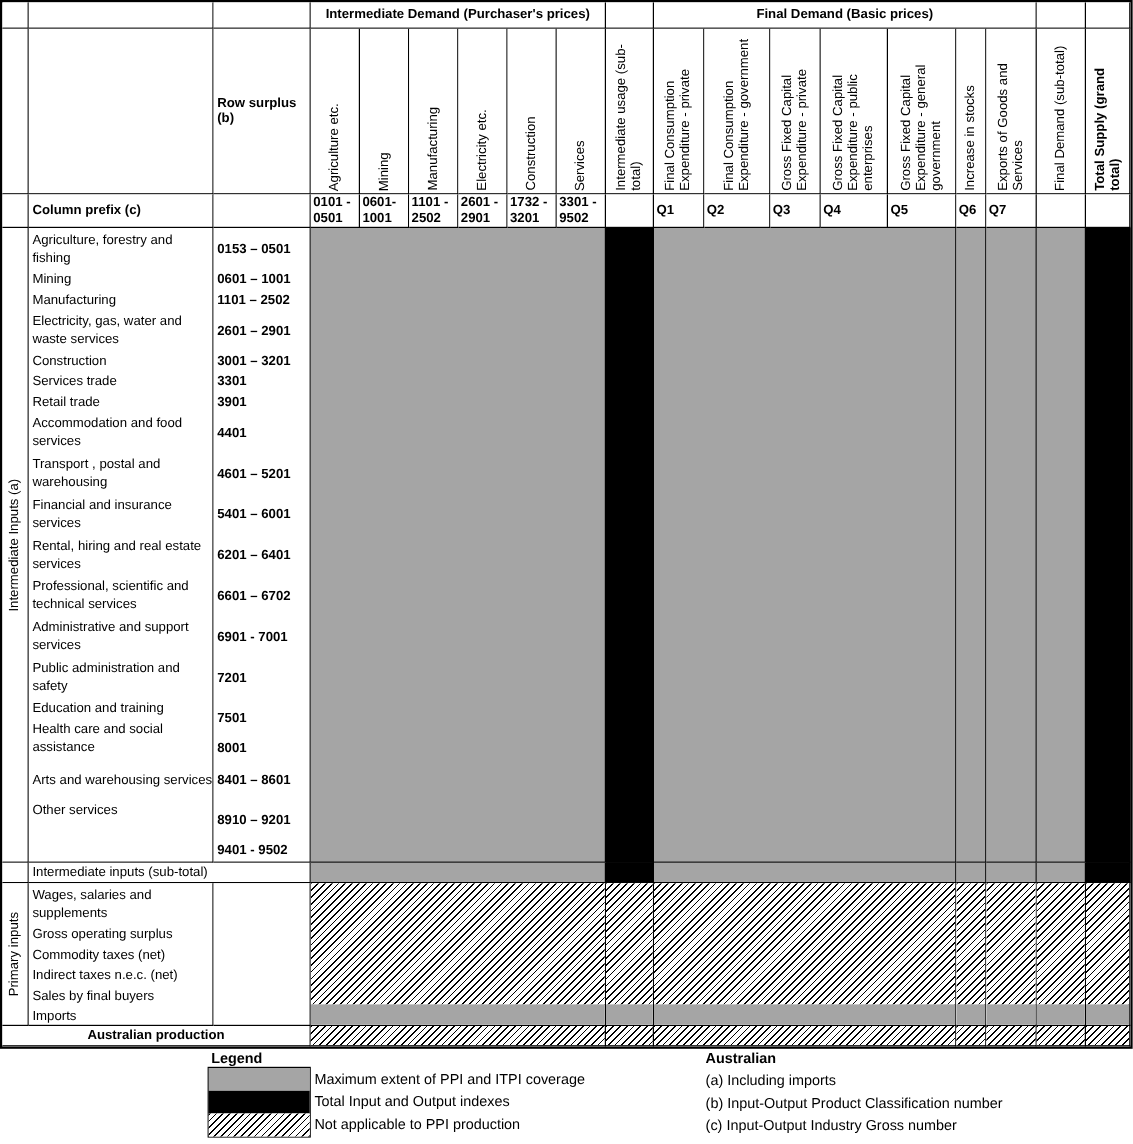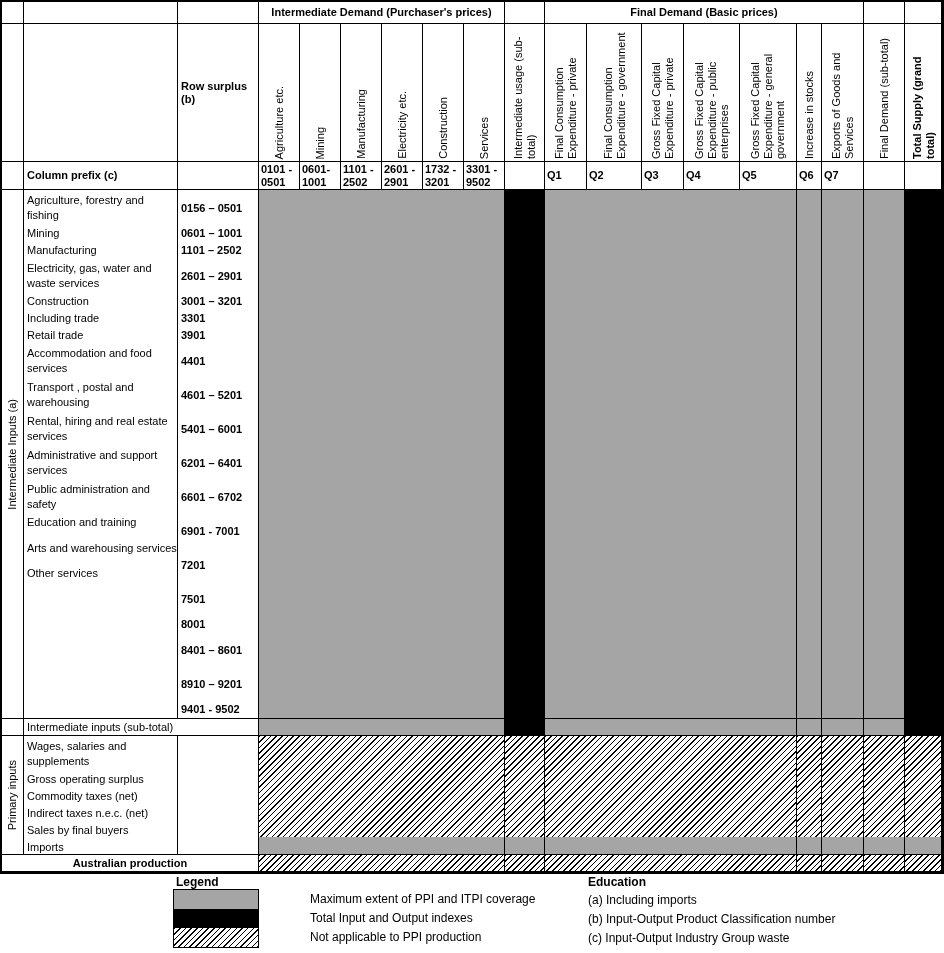--- a/index.html
+++ b/index.html
@@ -93,7 +93,7 @@
         <div class="rowline" style="height:17px">Other services</div>
       </div>
     <div class="c stack" id="body-prefixes" style="grid-area:4/3">
-        <div class="rowline bold" style="height:34px">0156 – 0501</div>
+        <div class="rowline bold" style="height:34px">0153 – 0501</div>
         <div class="rowline bold" style="height:17px">0601 – 1001</div>
         <div class="rowline bold" style="height:17px">1101 – 2502</div>
         <div class="rowline bold" style="height:34px">2601 – 2901</div>

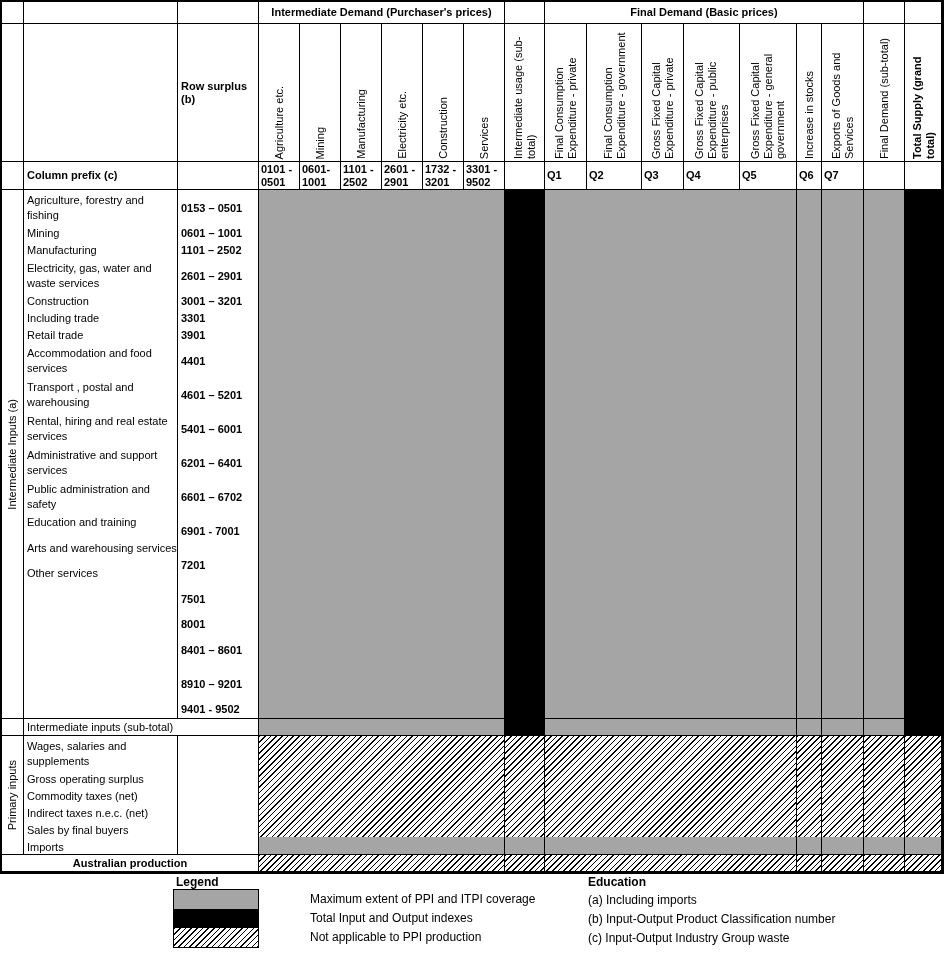--- a/index.html
+++ b/index.html
@@ -81,7 +81,7 @@
         <div class="rowline" style="height:17px">Manufacturing</div>
         <div class="rowline" style="height:34px">Electricity, gas, water and waste services</div>
         <div class="rowline" style="height:17px">Construction</div>
-        <div class="rowline" style="height:17px">Including trade</div>
+        <div class="rowline" style="height:17px">Services trade</div>
         <div class="rowline" style="height:17px">Retail trade</div>
         <div class="rowline" style="height:34px">Accommodation and food services</div>
         <div class="rowline" style="height:34px">Transport , postal and warehousing</div>

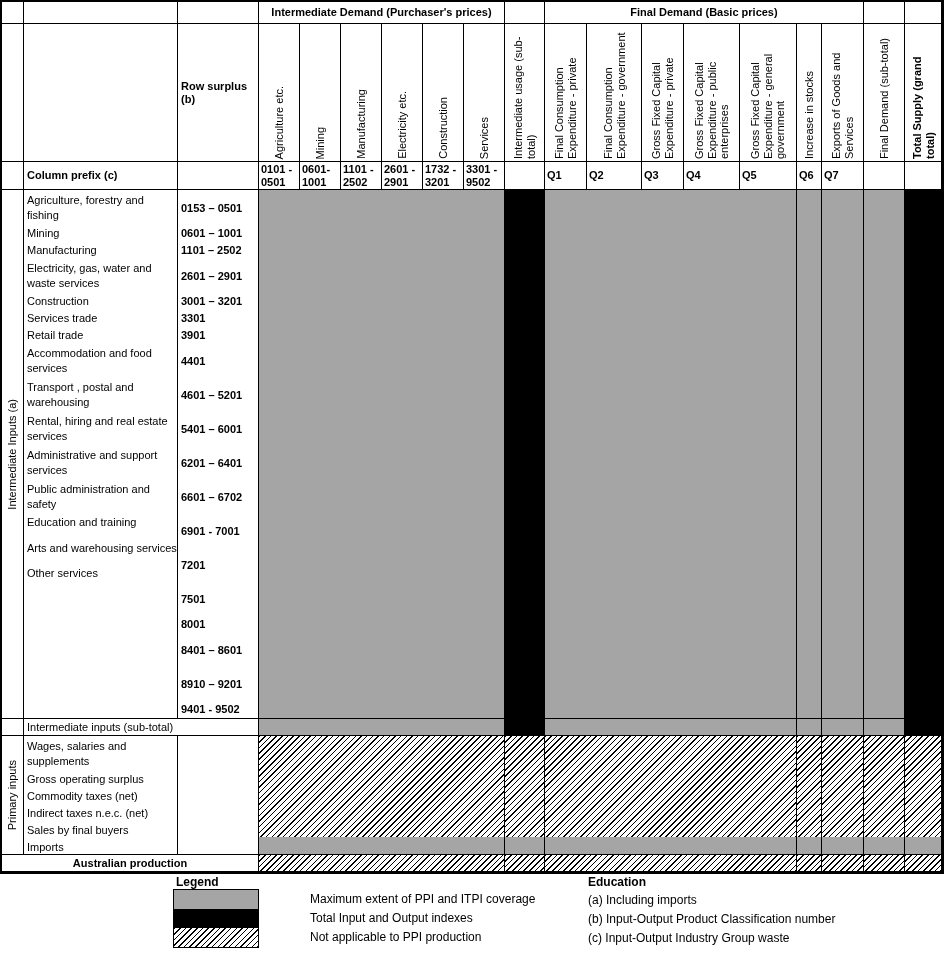--- a/index.html
+++ b/index.html
@@ -85,6 +85,7 @@
         <div class="rowline" style="height:17px">Retail trade</div>
         <div class="rowline" style="height:34px">Accommodation and food services</div>
         <div class="rowline" style="height:34px">Transport , postal and warehousing</div>
+        <div class="rowline" style="height:34px">Financial and insurance services</div>
         <div class="rowline" style="height:34px">Rental, hiring and real estate services</div>
         <div class="rowline" style="height:34px">Administrative and support services</div>
         <div class="rowline" style="height:34px">Public administration and safety</div>

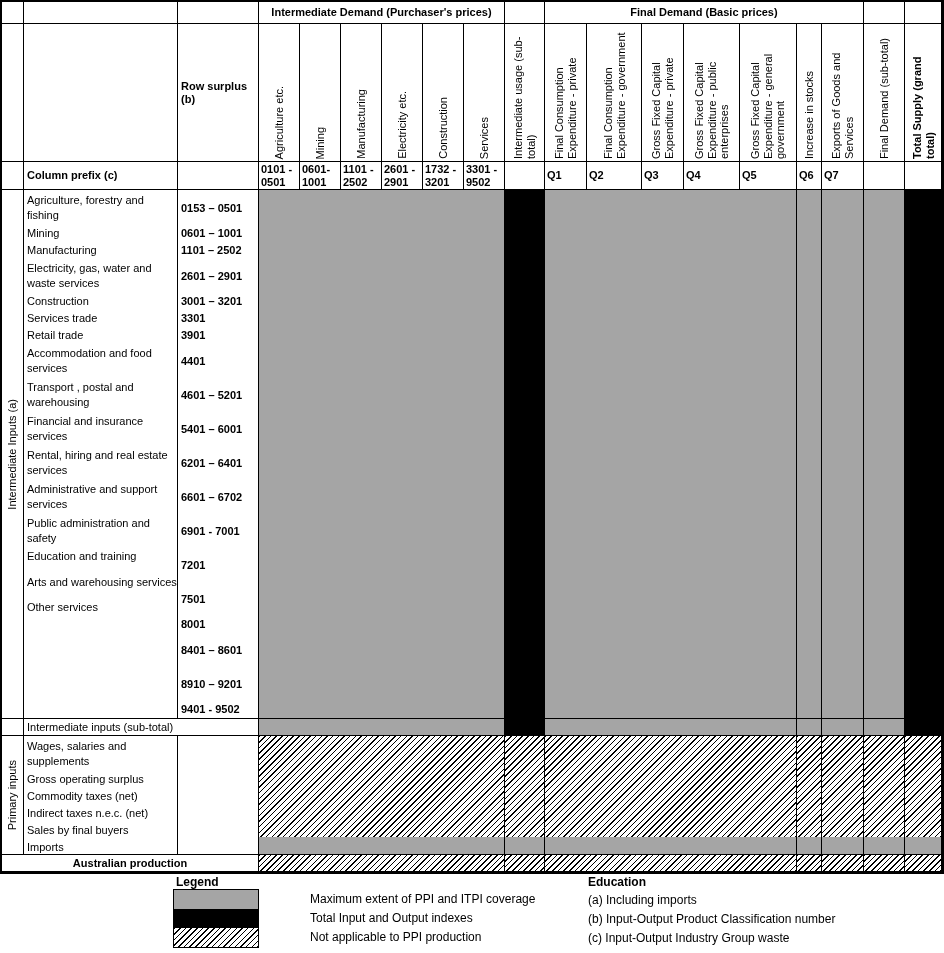--- a/index.html
+++ b/index.html
@@ -87,6 +87,7 @@
         <div class="rowline" style="height:34px">Transport , postal and warehousing</div>
         <div class="rowline" style="height:34px">Financial and insurance services</div>
         <div class="rowline" style="height:34px">Rental, hiring and real estate services</div>
+        <div class="rowline" style="height:34px">Professional, scientific and technical services</div>
         <div class="rowline" style="height:34px">Administrative and support services</div>
         <div class="rowline" style="height:34px">Public administration and safety</div>
         <div class="rowline" style="height:17px">Education and training</div>

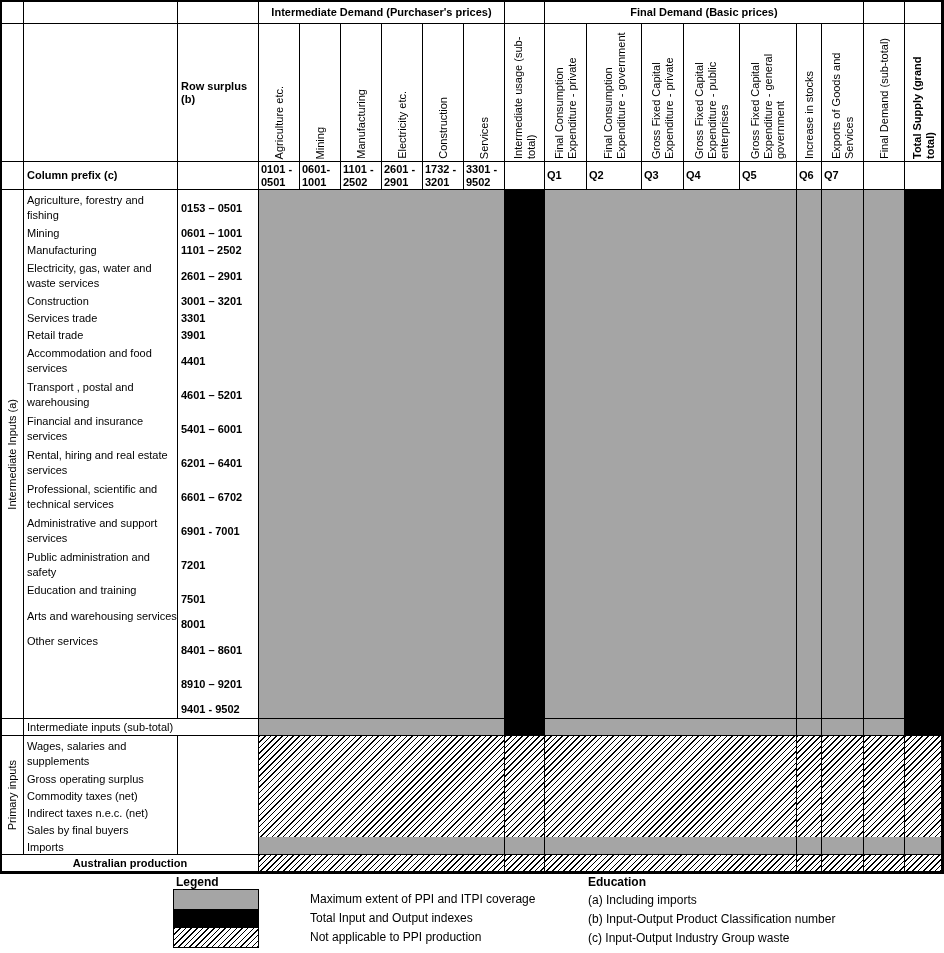--- a/index.html
+++ b/index.html
@@ -91,6 +91,7 @@
         <div class="rowline" style="height:34px">Administrative and support services</div>
         <div class="rowline" style="height:34px">Public administration and safety</div>
         <div class="rowline" style="height:17px">Education and training</div>
+        <div class="rowline" style="height:34px">Health care and social assistance</div>
         <div class="rowline" style="height:34px">Arts and warehousing services</div>
         <div class="rowline" style="height:17px">Other services</div>
       </div>

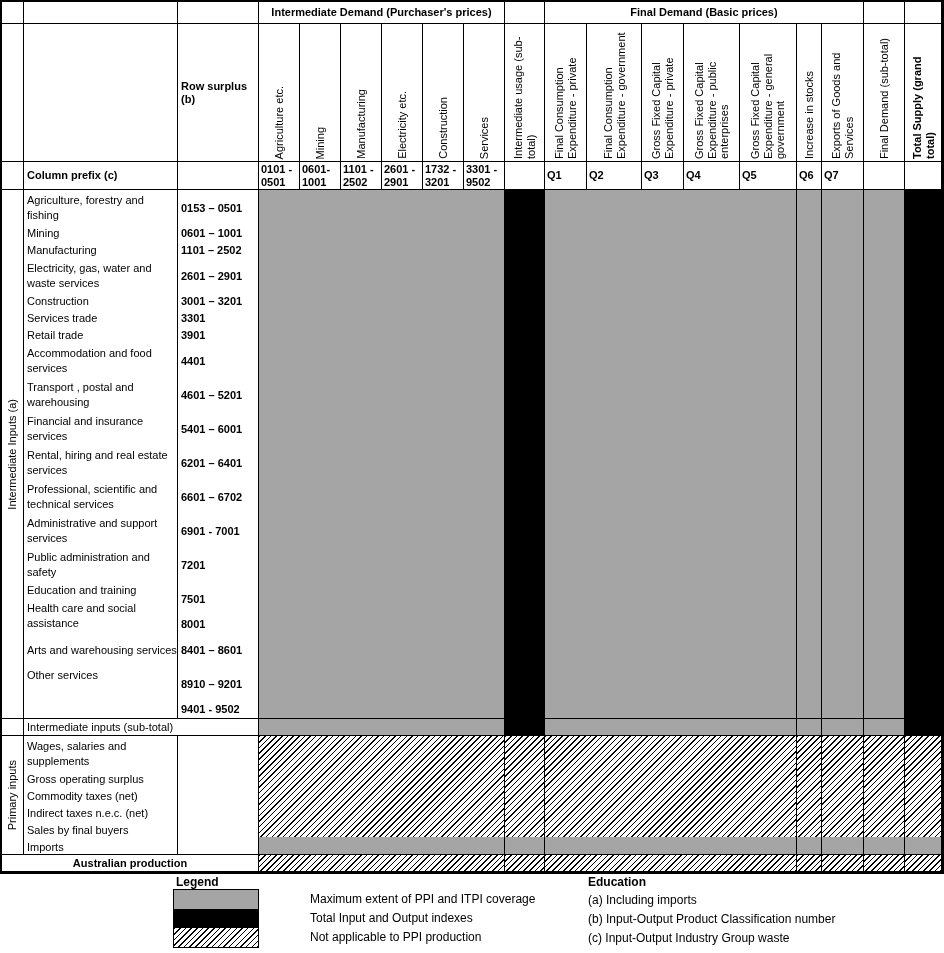--- a/index.html
+++ b/index.html
@@ -250,7 +250,7 @@
         <div class="lg-caption">Not applicable to PPI production</div>
       </div>
     <div class="fn">
-      <div class="fn-title">Education</div>
+      <div class="fn-title">Australian</div>
       <div id="footnote-lines">
           <div class="fn-line">(a) Including imports</div>
           <div class="fn-line">(b) Input-Output Product Classification number</div>

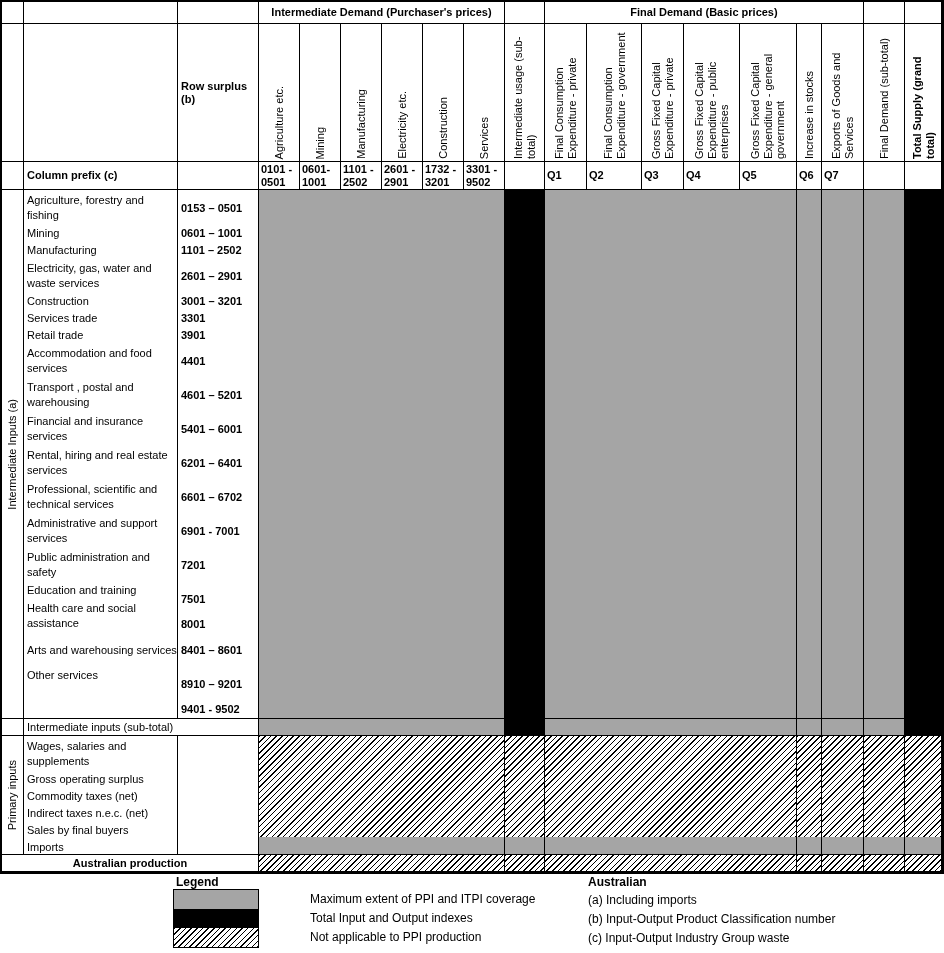--- a/index.html
+++ b/index.html
@@ -31,7 +31,7 @@
   .lg-title{position:absolute;left:176px;top:1px;font-weight:bold;}
   .lg-swatches{position:absolute;left:173px;top:15px;width:84px;border:1px solid #000;box-sizing:content-box;}
   .lg-swatch{height:19px;}
-  .lg-captions{position:absolute;left:262px;top:15px;margin-left:48px;}
+  .lg-captions{position:absolute;left:262px;top:15px;}
   .lg-caption{height:19px;display:flex;align-items:center;}
   .fn{position:absolute;left:588px;top:1px;}
   .fn-title{height:15px;font-weight:bold;}

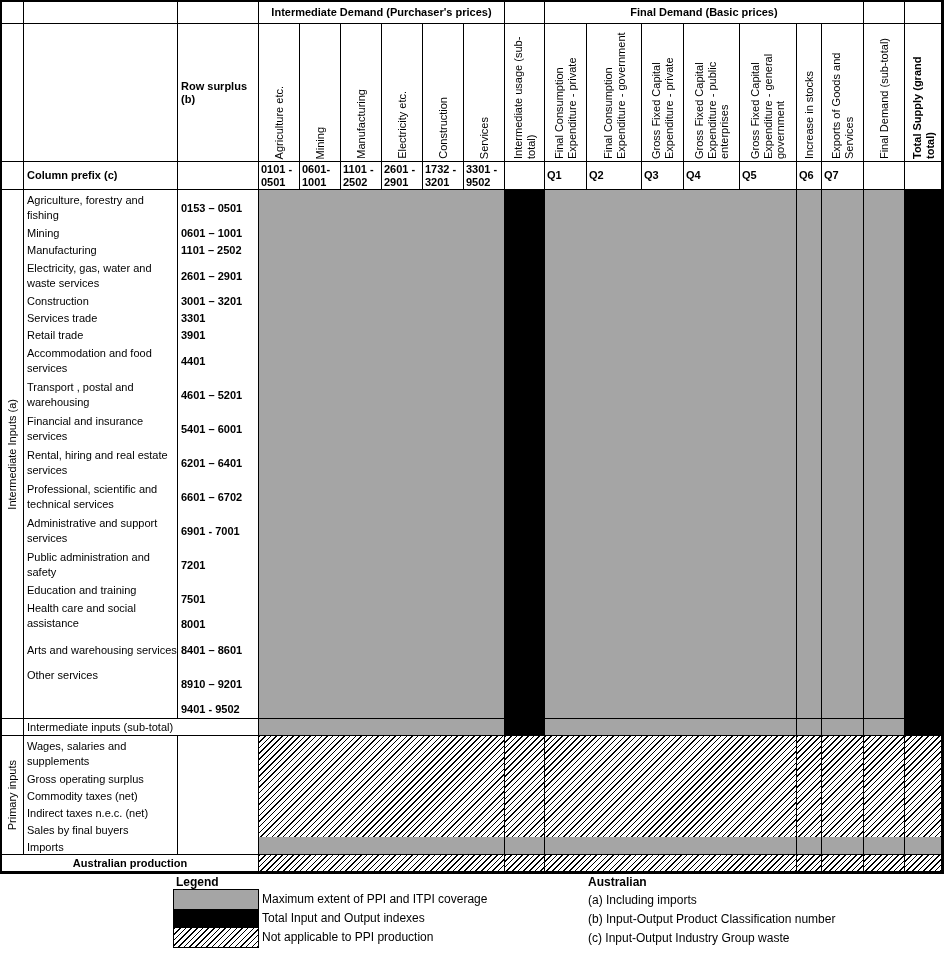--- a/index.html
+++ b/index.html
@@ -254,7 +254,7 @@
       <div id="footnote-lines">
           <div class="fn-line">(a) Including imports</div>
           <div class="fn-line">(b) Input-Output Product Classification number</div>
-          <div class="fn-line">(c) Input-Output Industry Group waste</div>
+          <div class="fn-line">(c) Input-Output Industry Gross number</div>
         </div>
     </div>
   </div>

